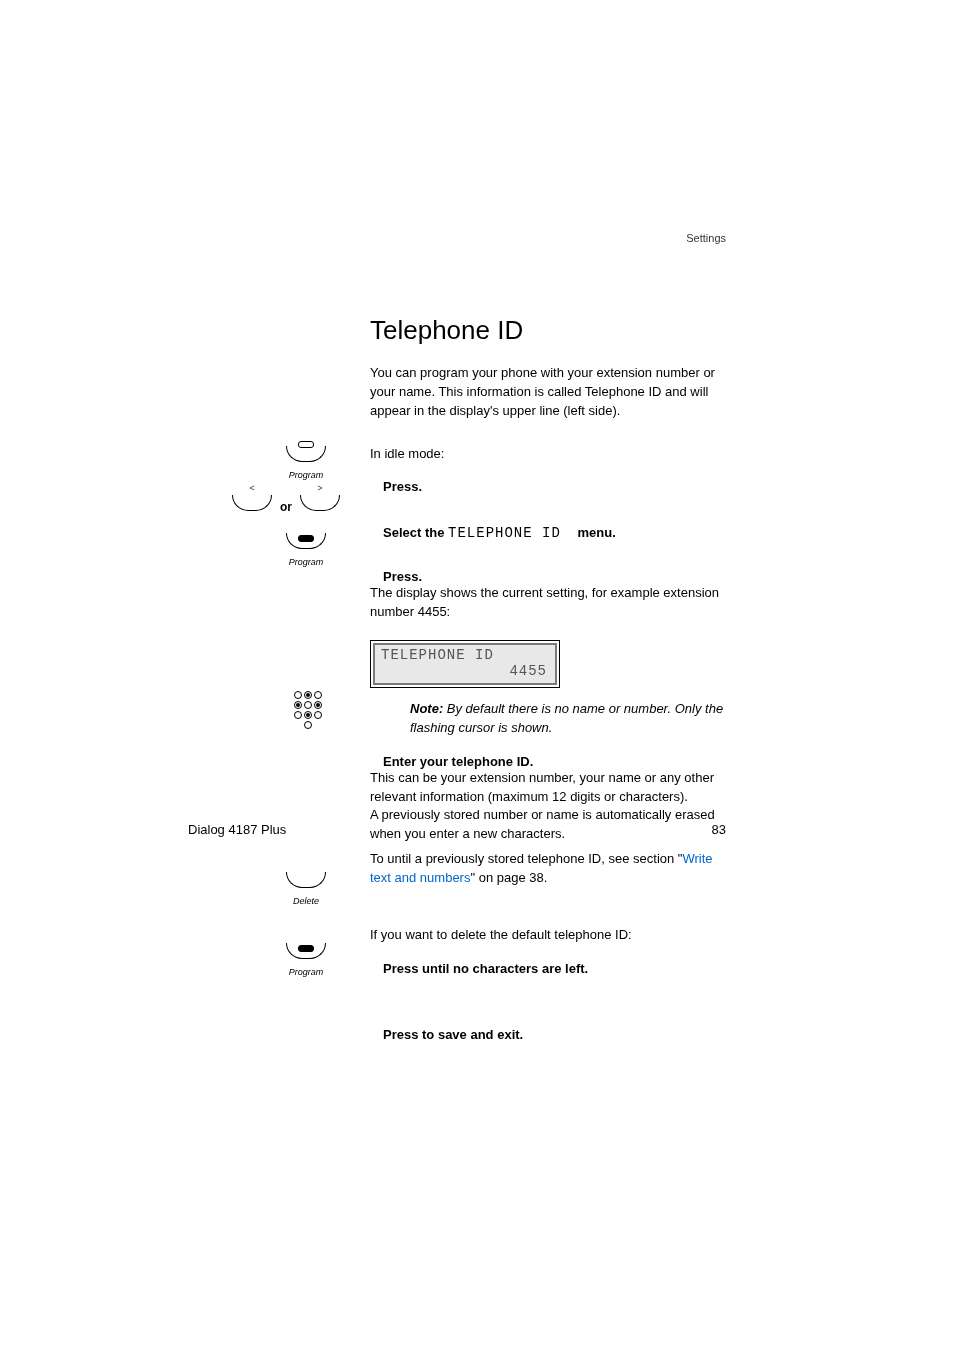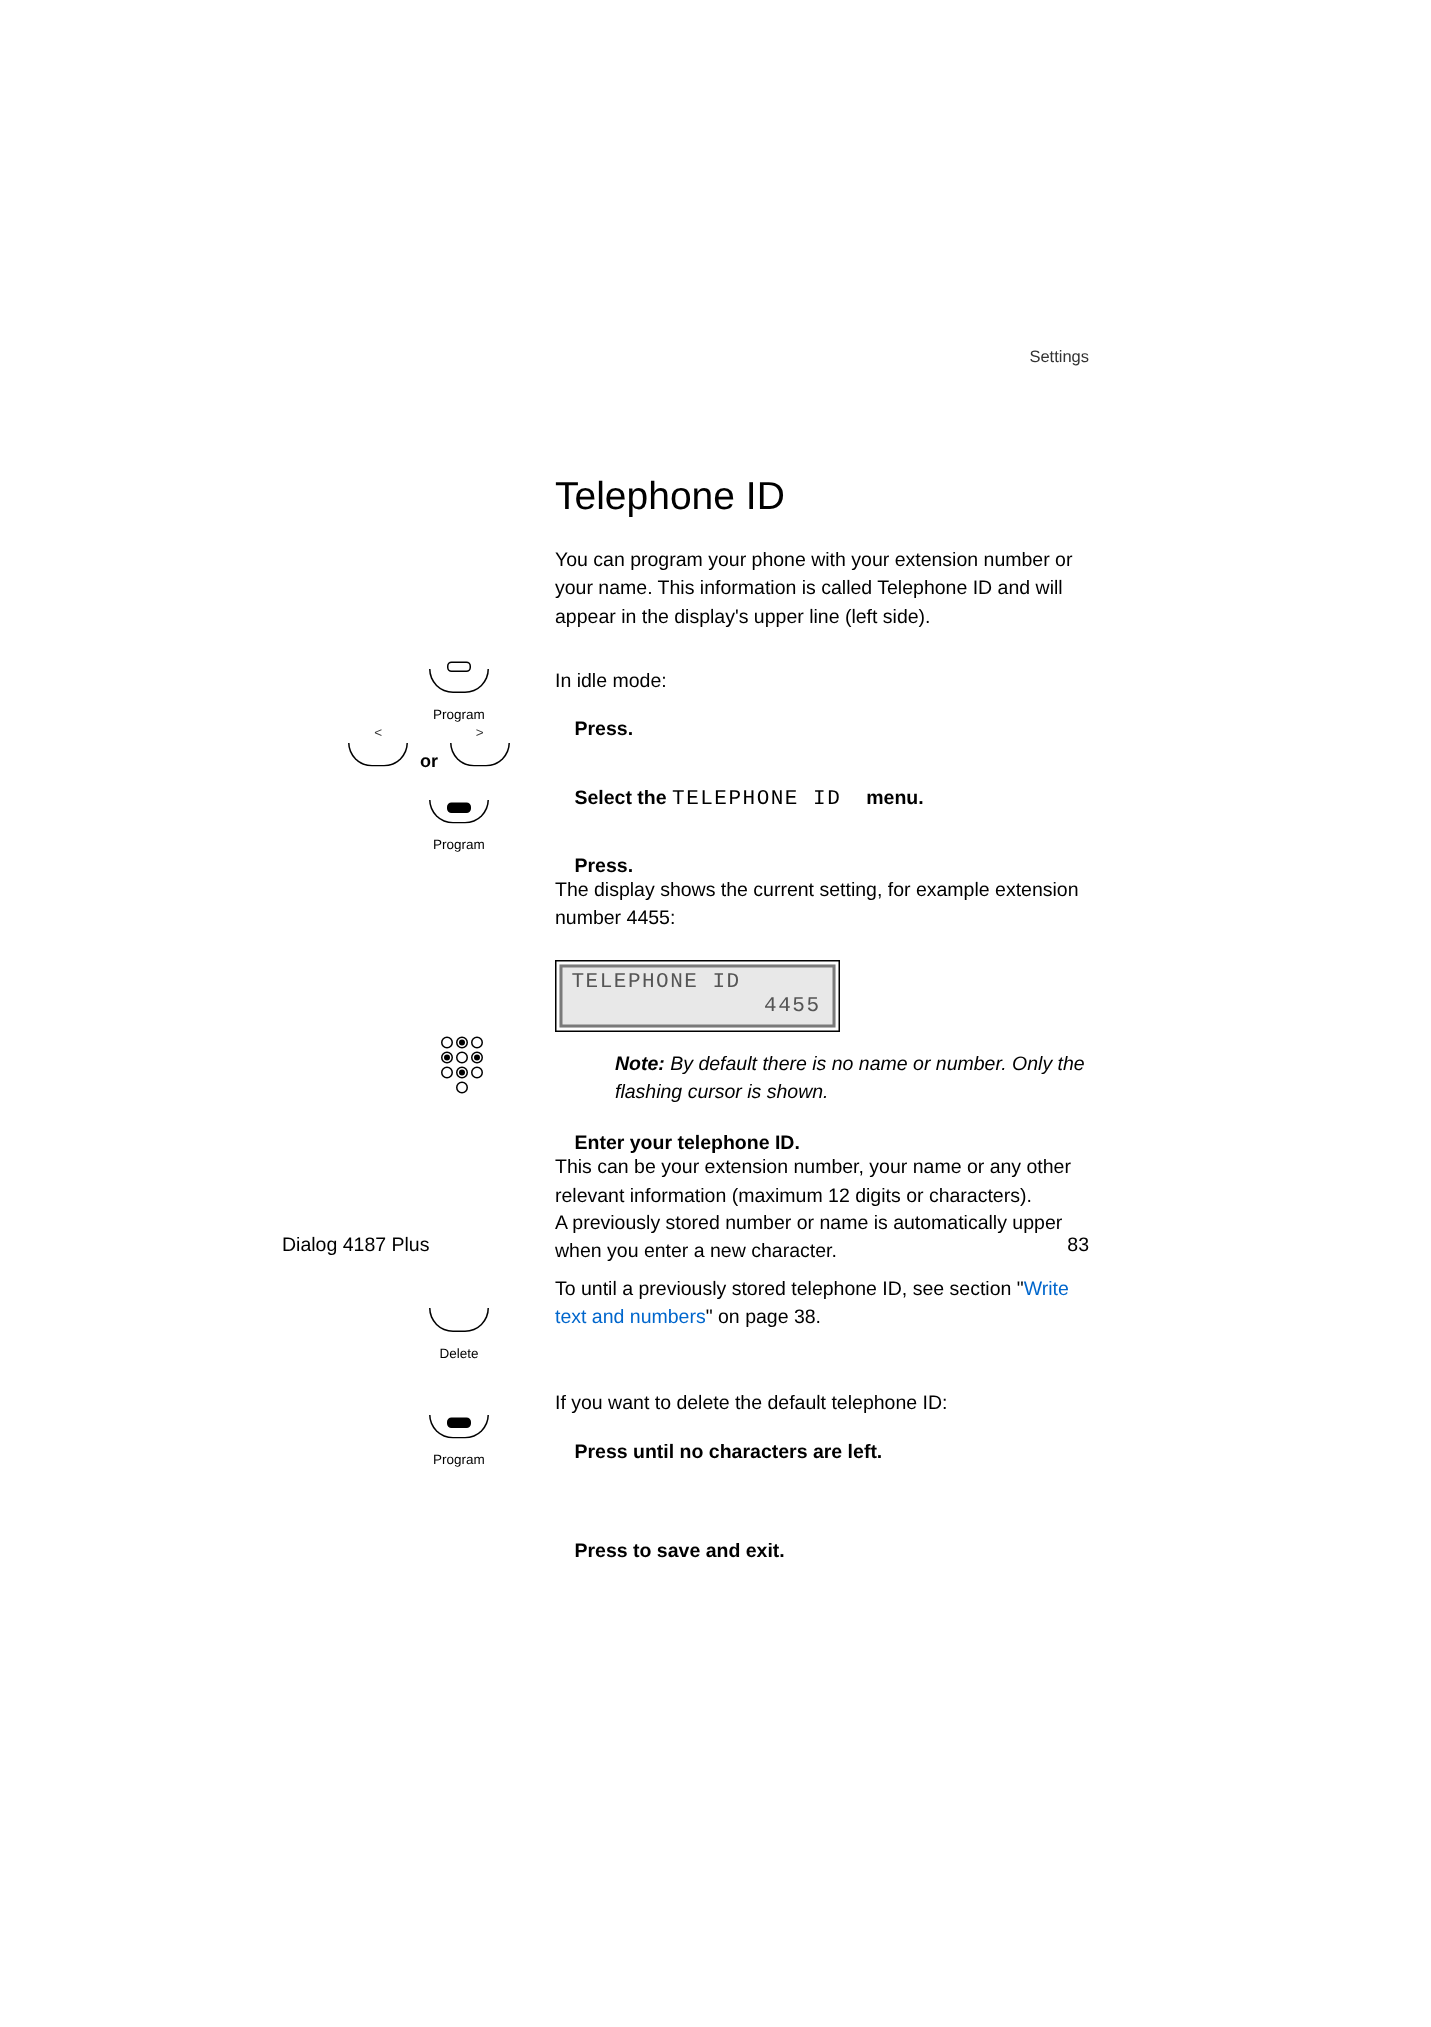--- a/index.html
+++ b/index.html
@@ -140,6 +140,7 @@
     font-size: 9px;
     margin-top: 4px;
     color: #000;
+    font-style: italic;
   }
   .arrow-label {
     font-size: 9px;

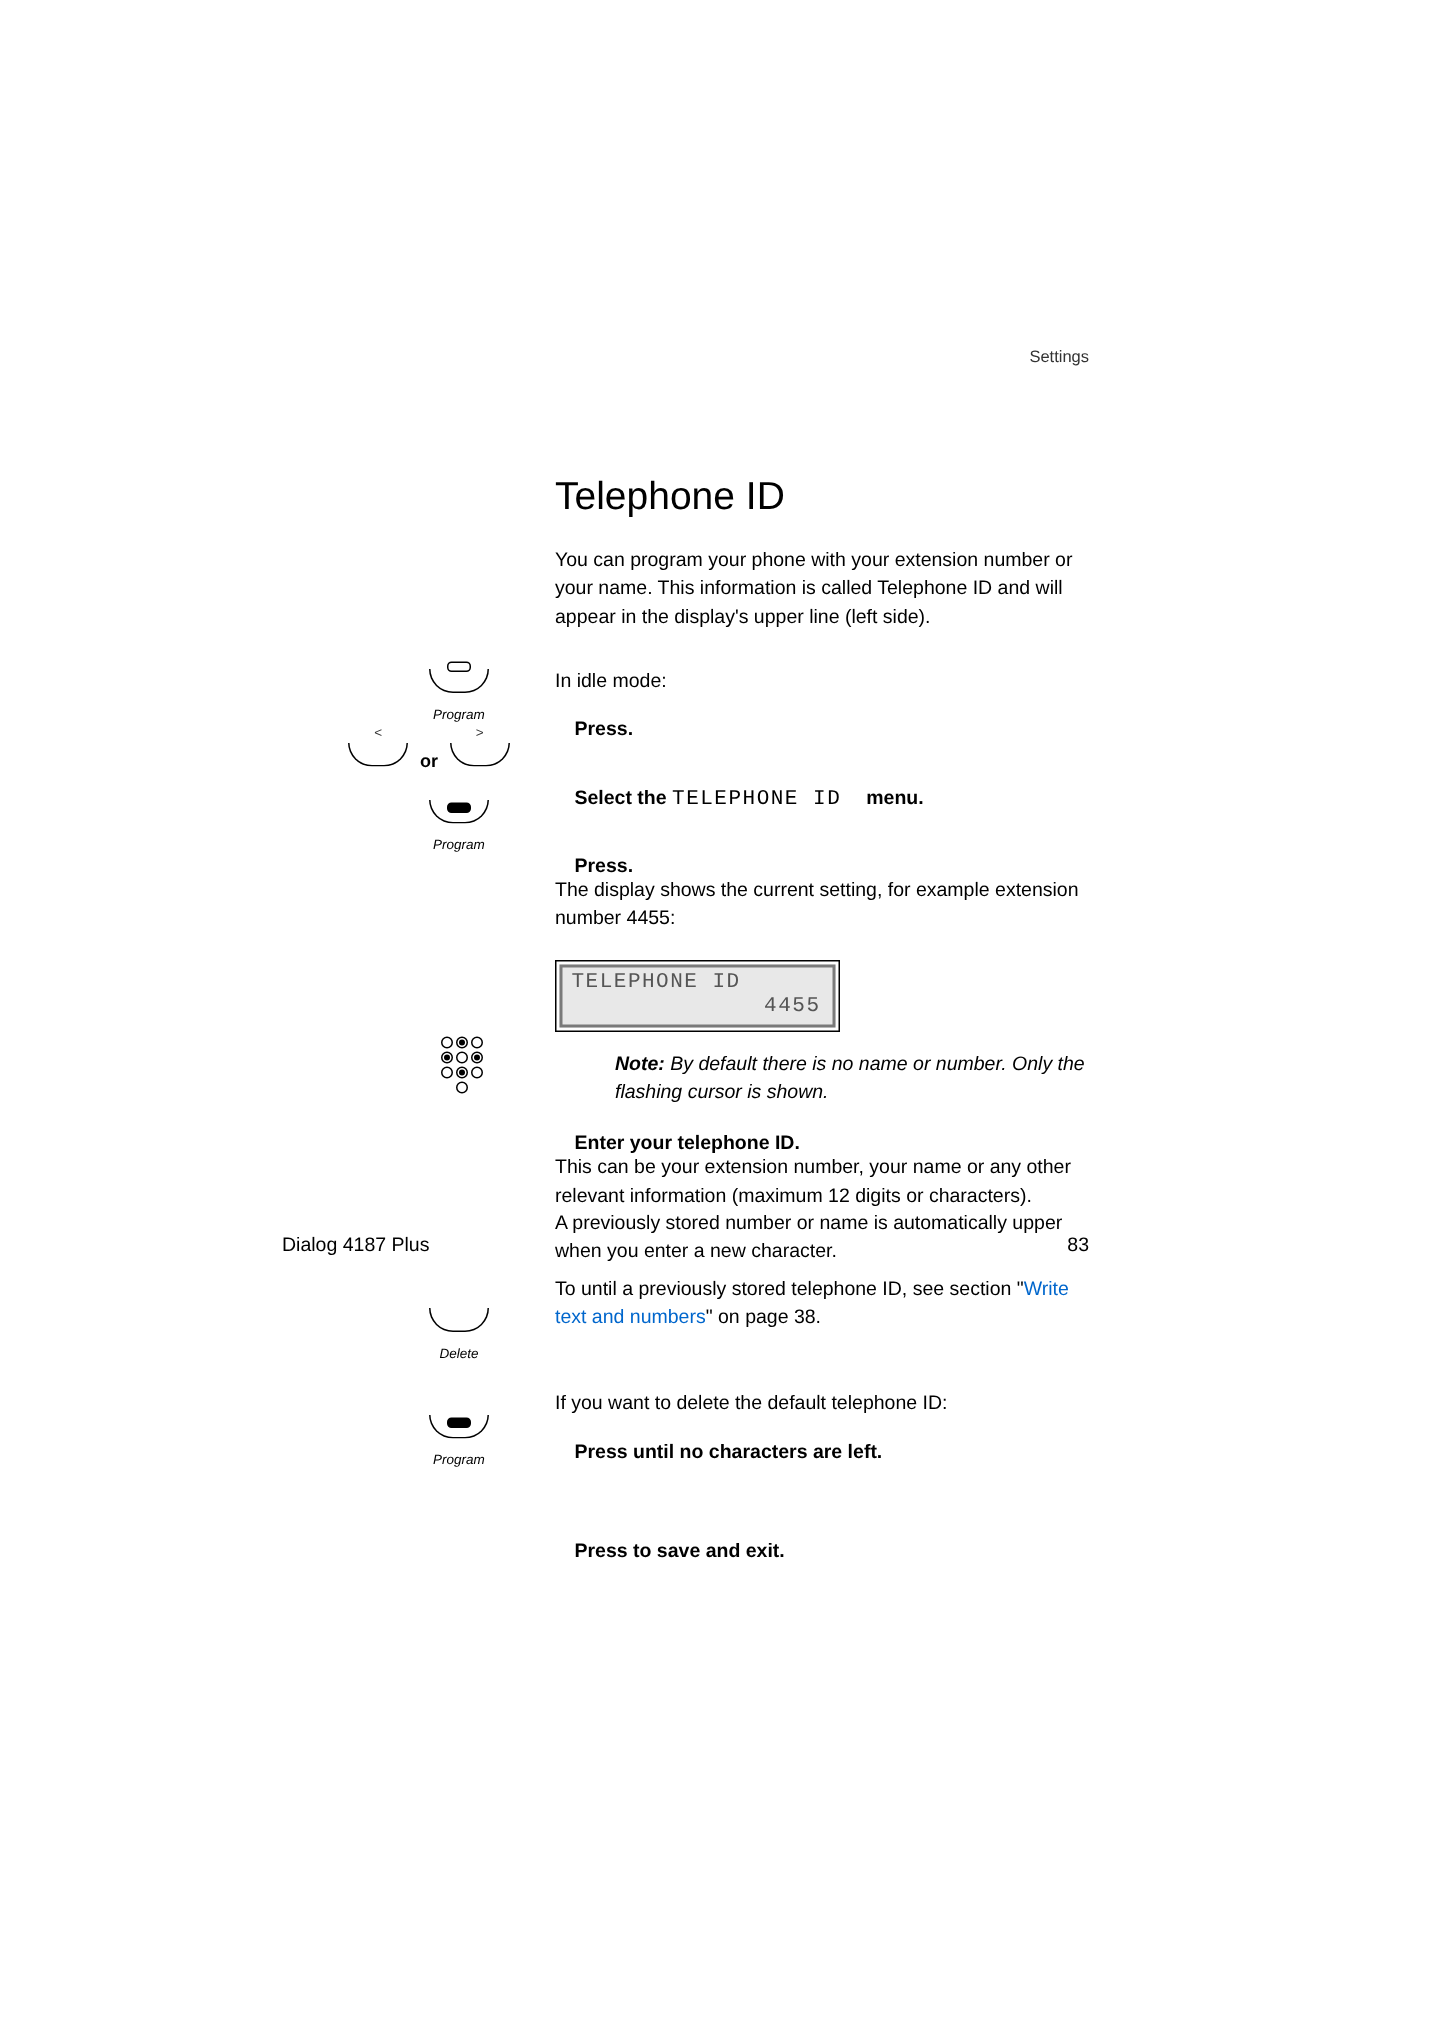--- a/index.html
+++ b/index.html
@@ -286,7 +286,7 @@
     <div class="step">
       <div class="label">Enter your telephone ID.</div>
       <div class="desc">This can be your extension number, your name or any other relevant information (maximum 12 digits or characters).</div>
-      <div class="desc">A previously stored number or name is automatically upper when you enter a new character.</div>
+      <div class="desc">A previously stored number or name is automatically erased when you enter a new characters.</div>
       <div class="desc" style="margin-top:6px;">
         <span>To until a previously stored telephone ID, see section "</span><span class="link">Write text and numbers</span><span>" on page 38.</span>
       </div>

